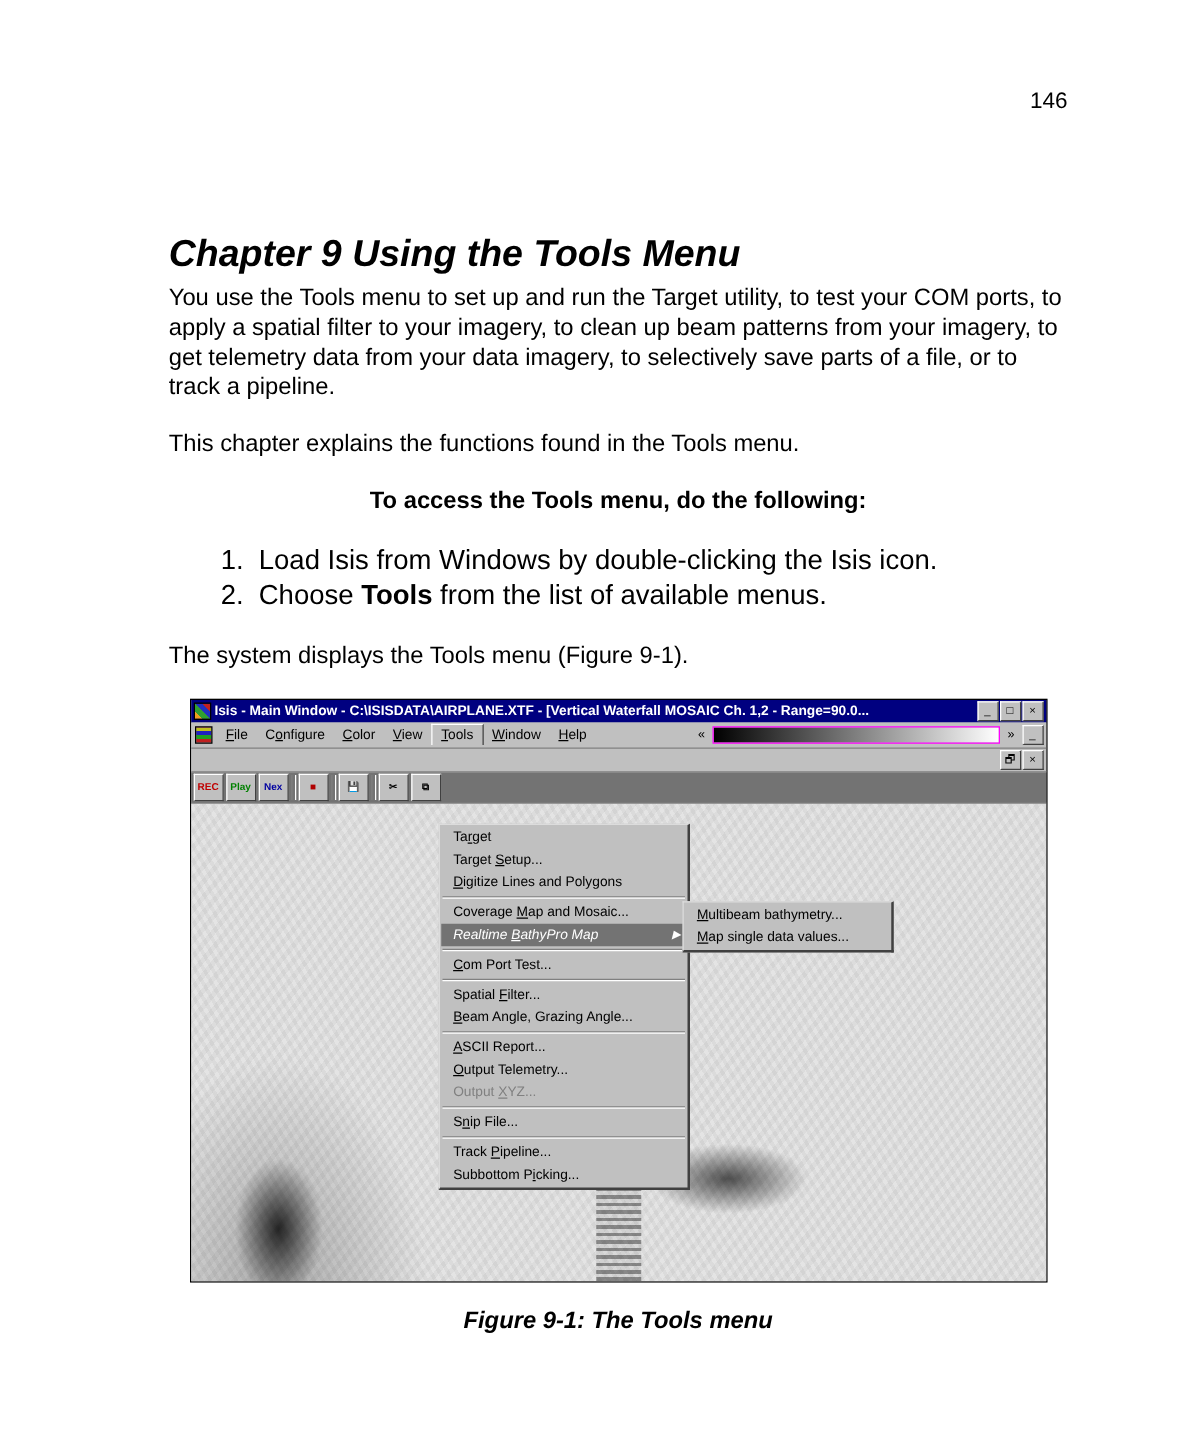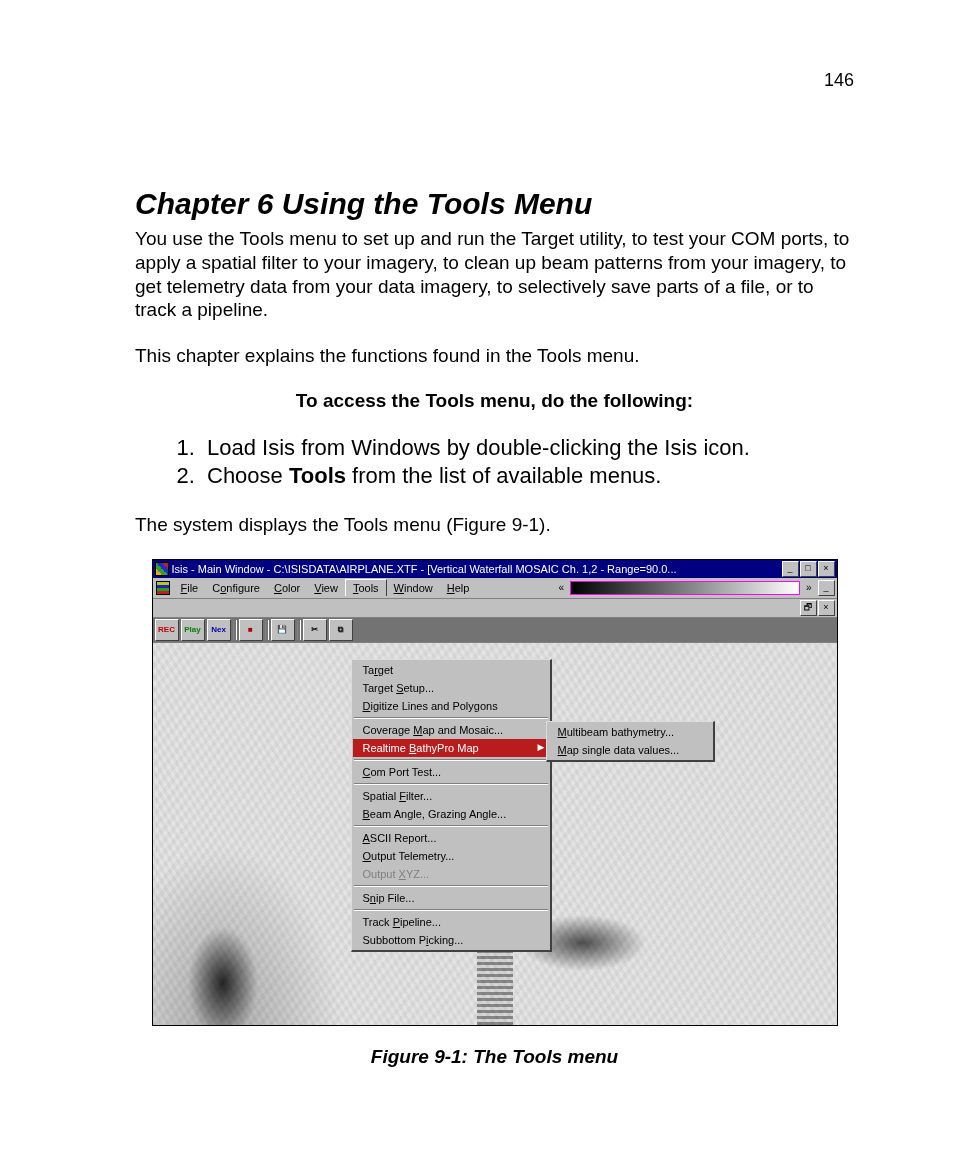--- a/index.html
+++ b/index.html
@@ -272,7 +272,7 @@
 
   <div class="page-number">146</div>
 
-  <h1 class="chapter-title">Chapter 6  Using the Tools Menu</h1>
+  <h1 class="chapter-title">Chapter 9  Using the Tools Menu</h1>
 
   <p class="body">You use the Tools menu to set up and run the Target utility, to test your COM ports, to apply a spatial filter to your imagery, to clean up beam patterns from your imagery, to get telemetry data from your data imagery, to selectively save parts of a file, or to track a pipeline.</p>
   <p class="body">This chapter explains the functions found in the Tools menu.</p>

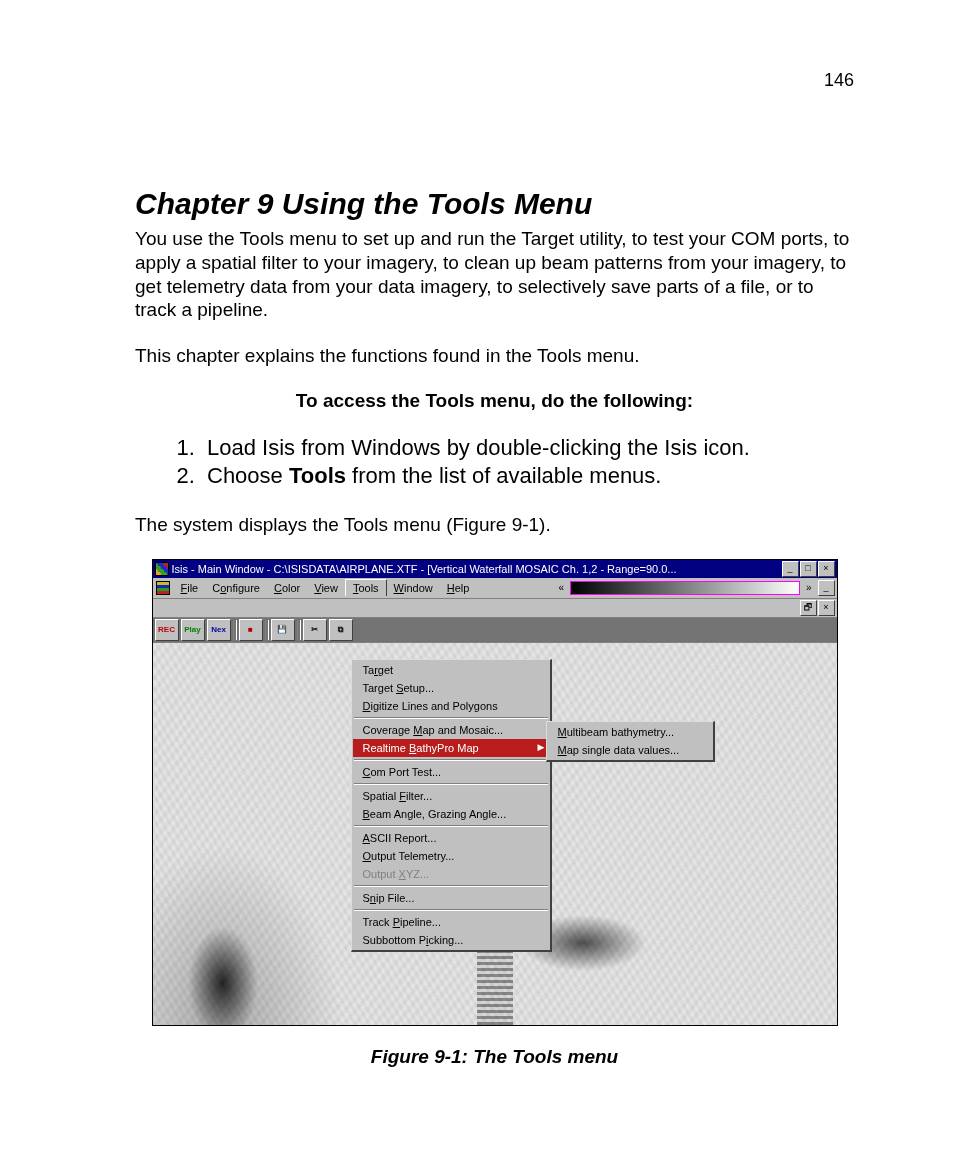--- a/index.html
+++ b/index.html
@@ -83,7 +83,7 @@
     flex: 1;
     white-space: nowrap;
     overflow: hidden;
-    font-weight: normal;
+    font-weight: bold;
     font-size: 11px;
   }
   .win-controls {

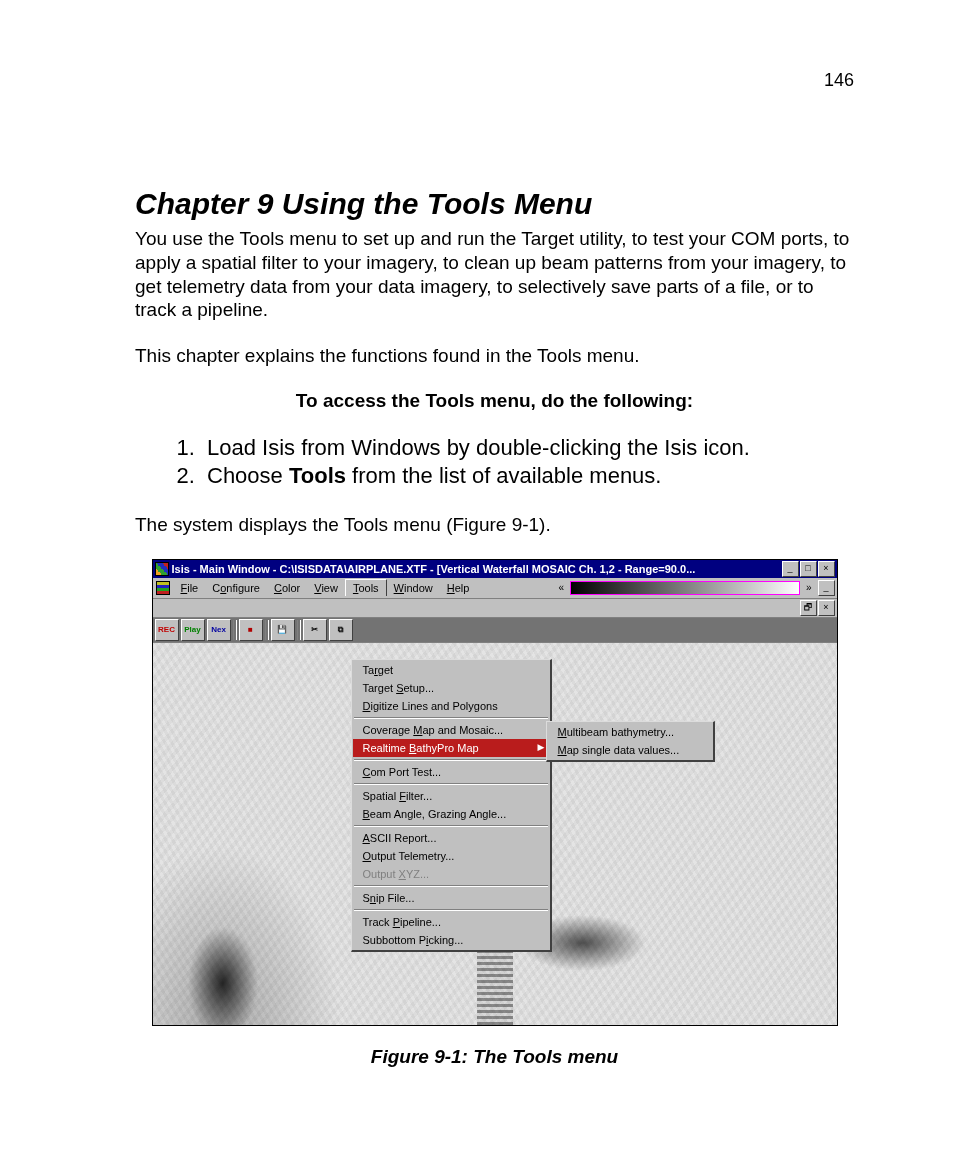--- a/index.html
+++ b/index.html
@@ -233,8 +233,9 @@
   }
   .dropdown .mi.disabled { color: #808080; }
   .dropdown .mi.highlight {
-    background: #b91c1c;
+    background: #737373;
     color: #fff;
+    font-style: italic;
   }
   .dropdown .mi .arrow {
     position: absolute;

